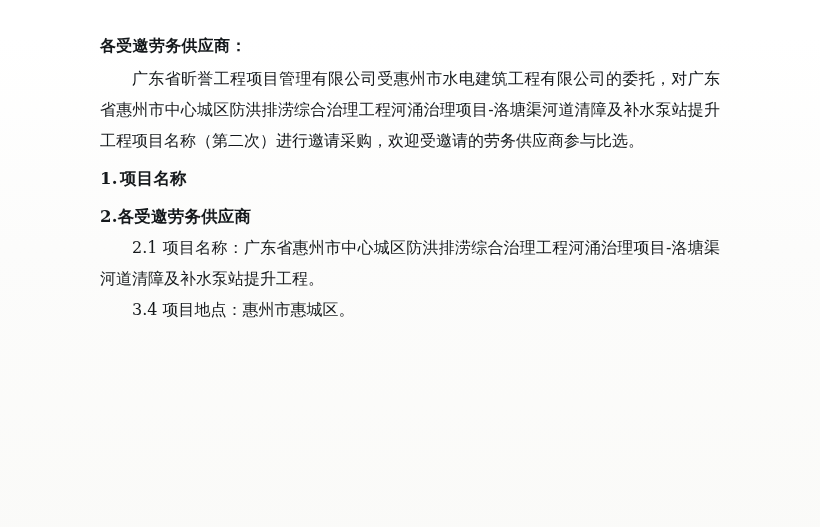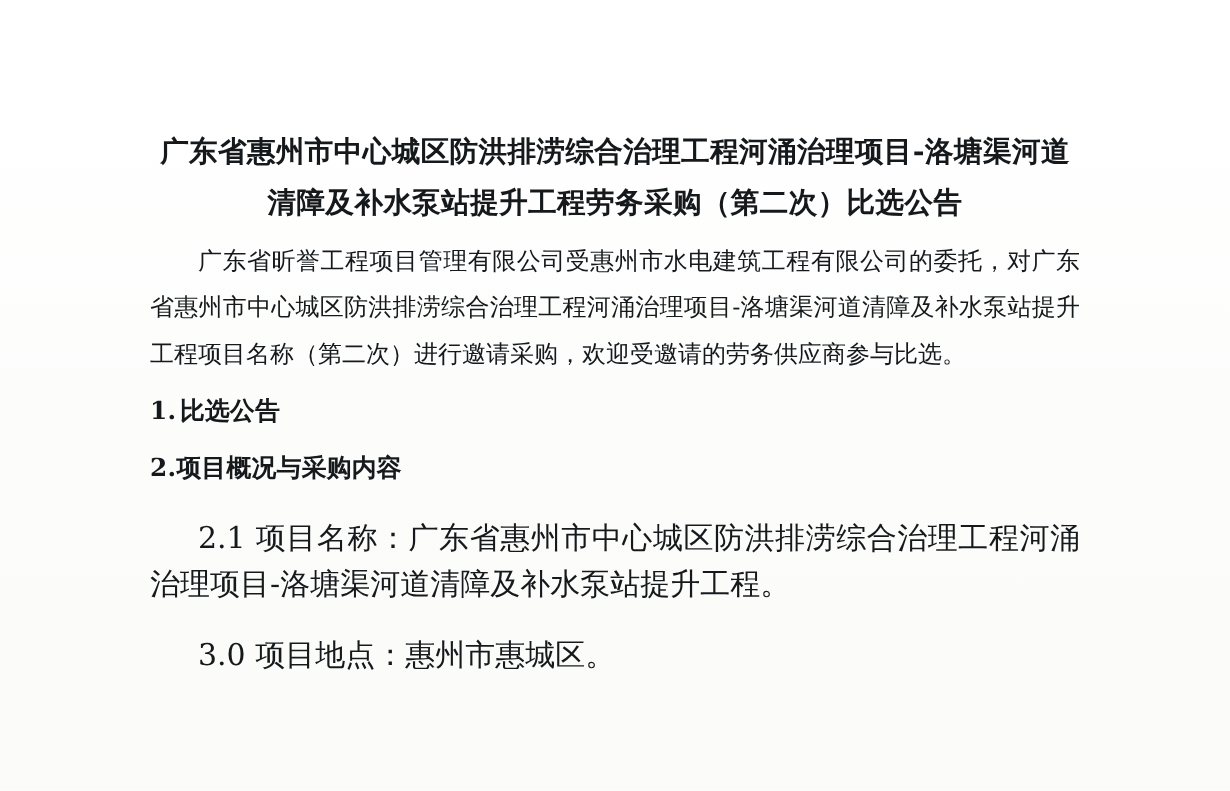--- a/index.html
+++ b/index.html
@@ -95,6 +95,7 @@
       <span class="line2">清障及补水泵站提升工程劳务采购（第二次）比选公告</span>
     </div>
 
+    <div class="salutation">各受邀劳务供应商：</div>
 
     <div class="para indent">
       <span class="u">广东省昕誉工程项目管理有限公司</span><span>受惠州市水电建筑工程有限公司的委托，对</span><span class="u">广东省惠州市中心城区防洪排涝综合治理工程河涌治理项目-洛塘渠河道清障及补水泵站提升工程</span><span>项目名称（第二次）进行邀请采购，欢迎受邀请的劳务供应商参与比选。</span>

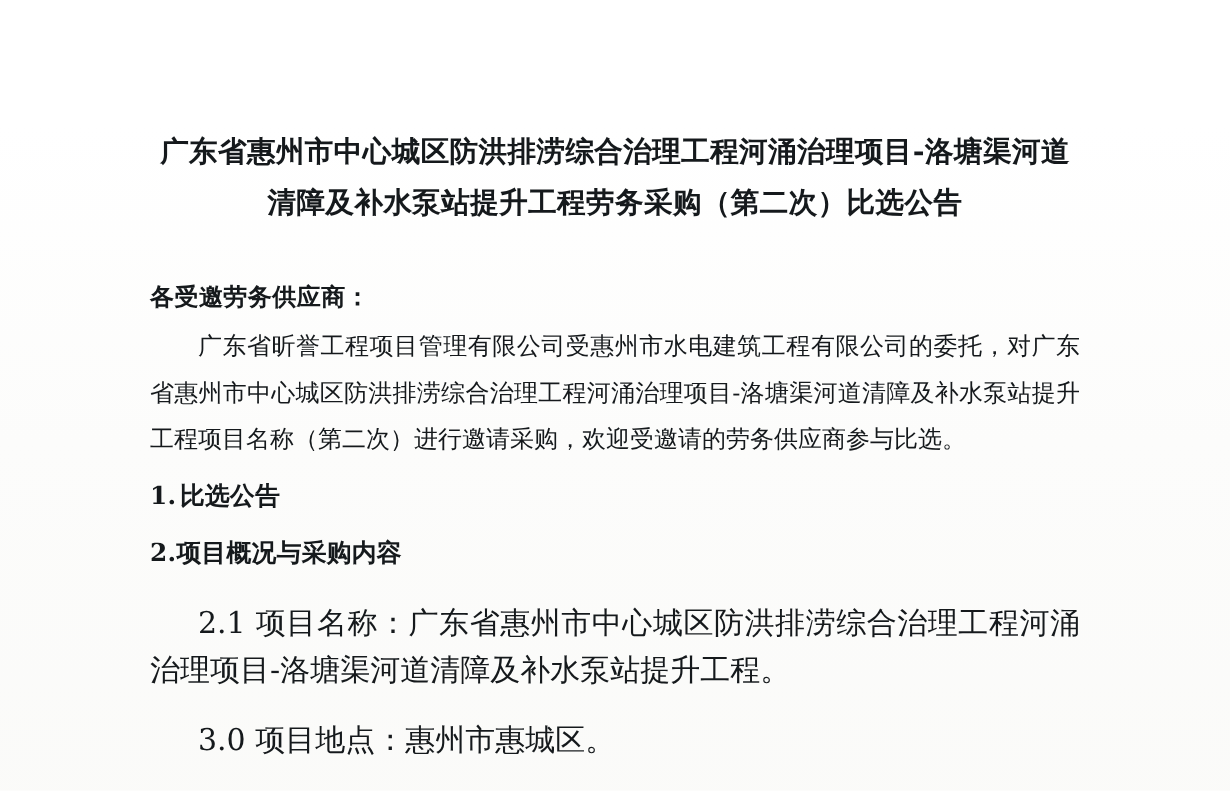--- a/index.html
+++ b/index.html
@@ -90,10 +90,6 @@
 <div class="page">
   <div class="content">
 
-    <div class="title">
-      <span class="line1">广东省惠州市中心城区防洪排涝综合治理工程河涌治理项目-洛塘渠河道</span>
-      <span class="line2">清障及补水泵站提升工程劳务采购（第二次）比选公告</span>
-    </div>
 
     <div class="salutation">各受邀劳务供应商：</div>
 

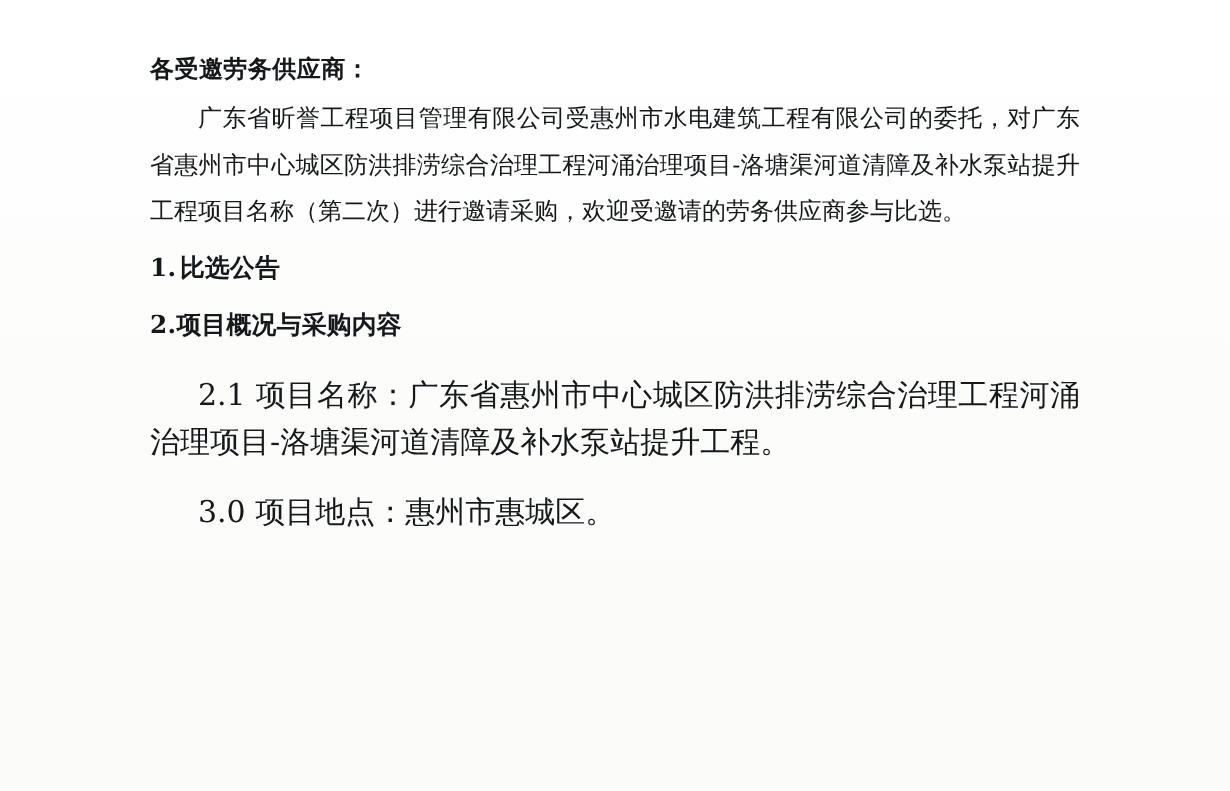--- a/index.html
+++ b/index.html
@@ -98,7 +98,7 @@
     </div>
 
     <div class="section">
-      <span class="num">1.</span><span>比选公告</span>
+      <span class="num">1.</span><span>项目名称</span>
     </div>
 
     <div class="section">

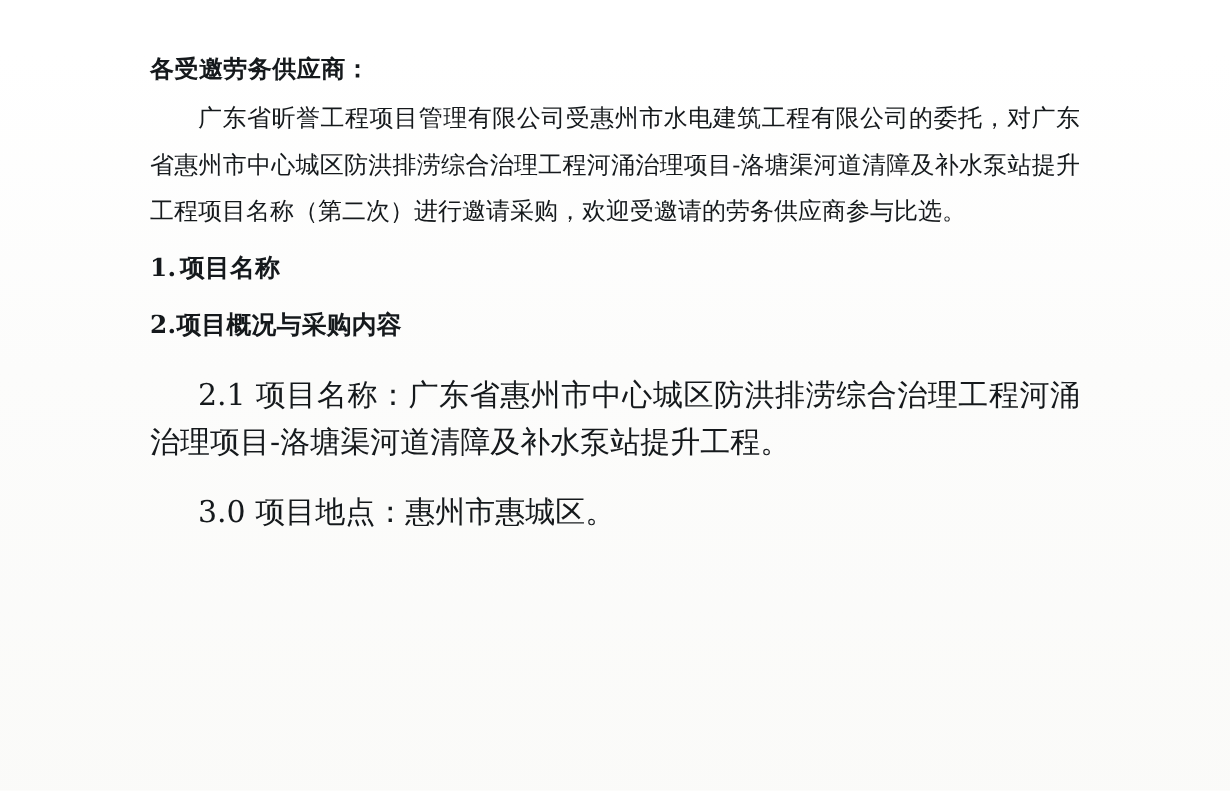--- a/index.html
+++ b/index.html
@@ -102,7 +102,7 @@
     </div>
 
     <div class="section">
-      <span>2.</span><span>项目概况与采购内容</span>
+      <span>2.</span><span>各受邀劳务供应商</span>
     </div>
 
     <div class="sub">

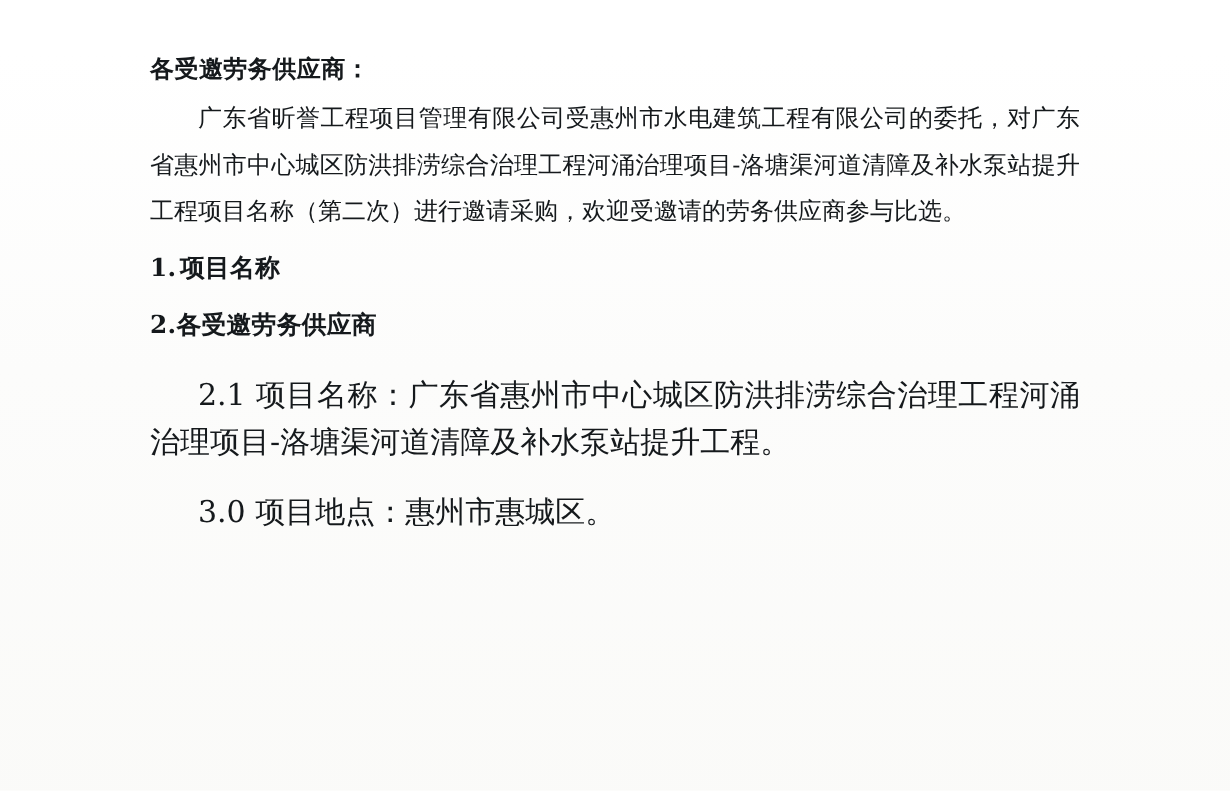--- a/index.html
+++ b/index.html
@@ -76,9 +76,9 @@
     min-width: 20px;
   }
   .sub {
-    font-size: 20px;
+    font-size: 16px;
     line-height: 31px;
-    margin-top: 16px;
+    margin-top: 0;
     text-indent: 32px;
     text-align: justify;
     text-justify: inter-ideograph;

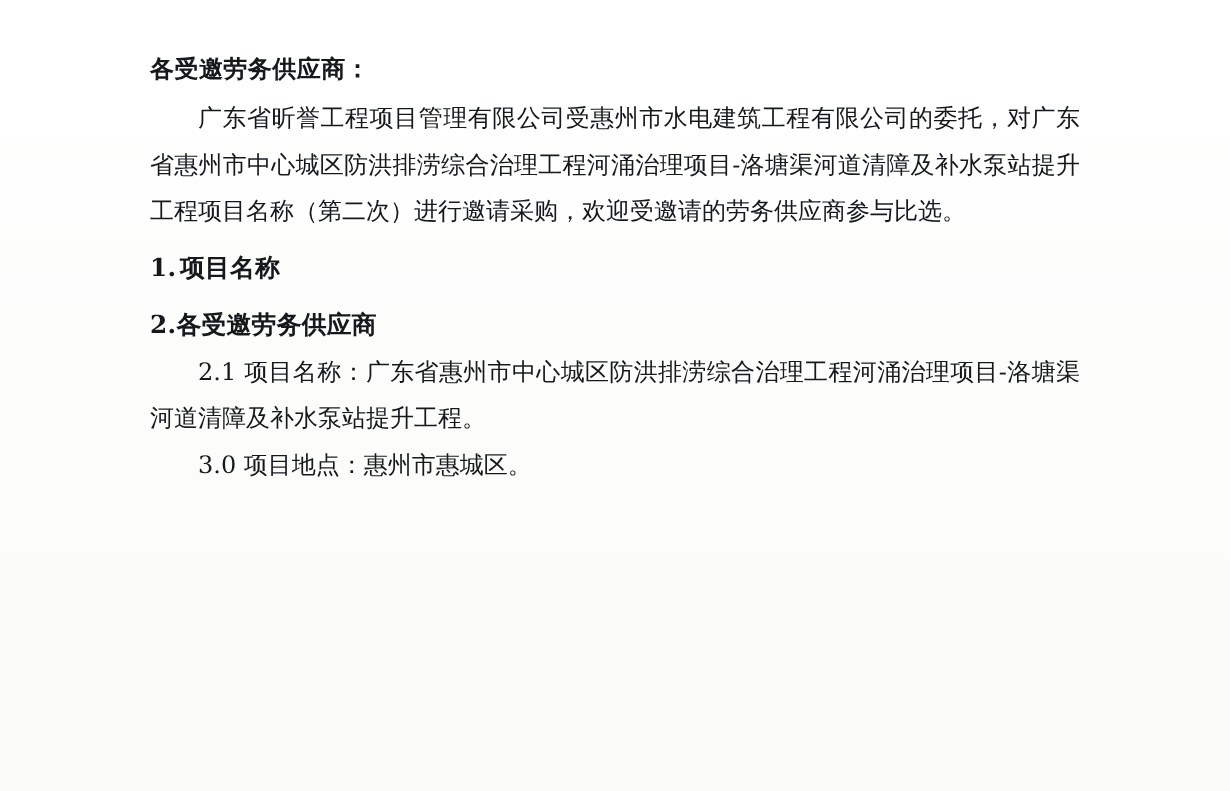--- a/index.html
+++ b/index.html
@@ -110,7 +110,7 @@
     </div>
 
     <div class="sub">
-      <span>3.0 项目地点：</span><span class="u">惠州市惠城区。</span>
+      <span>3.4 项目地点：</span><span class="u">惠州市惠城区。</span>
     </div>
 
   </div>

